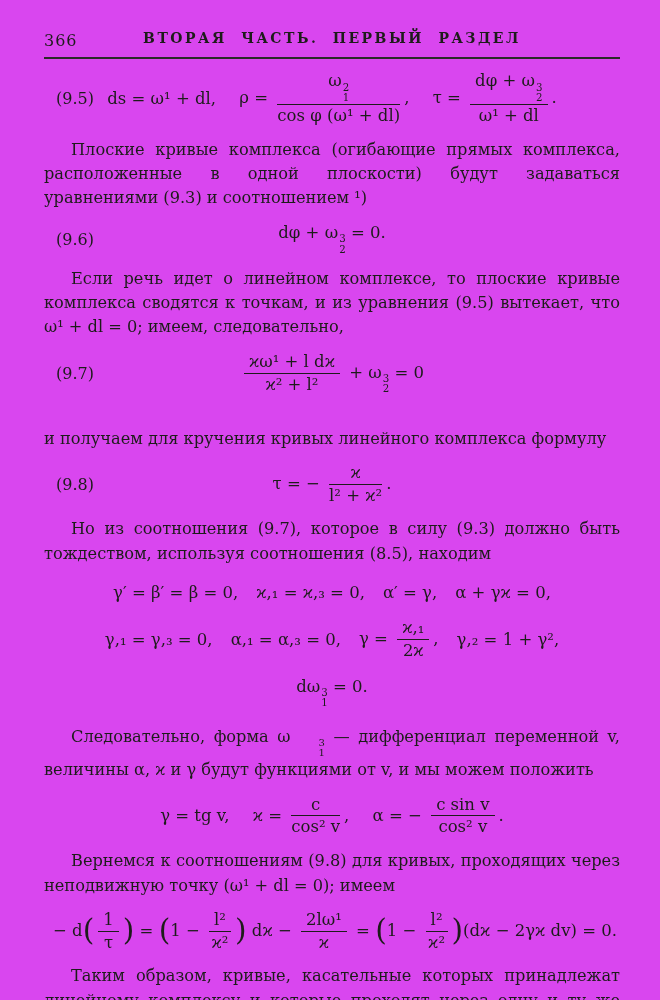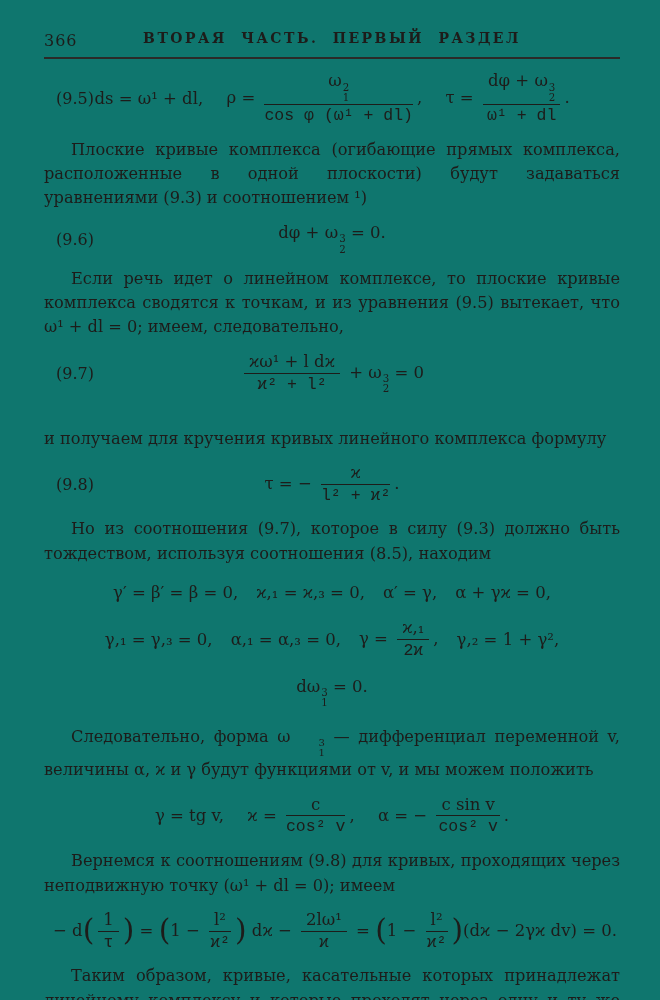--- a/index.html
+++ b/index.html
@@ -5,7 +5,7 @@
   html,body{margin:0;padding:0;background:#e8e6e0;}
   .page{
     width:660px;height:1000px;box-sizing:border-box;
-    background:#0f766e;color:#1d1c1a;
+    background:#d946ef;color:#1d1c1a;
     padding:30px 40px 0 44px;overflow:hidden;
     font-family:"DejaVu Serif", serif;
     position:relative;

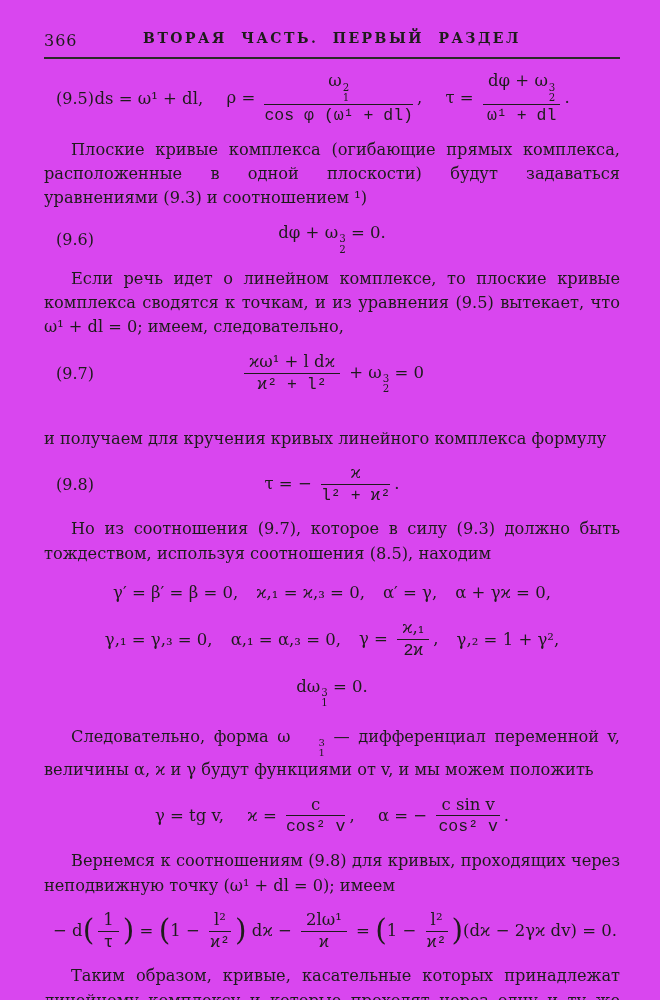--- a/index.html
+++ b/index.html
@@ -30,7 +30,7 @@
   
   .frac{display:inline-block;vertical-align:middle;text-align:center;margin:0 4px;line-height:1.2;}
   .frac .num{display:block;border-bottom:1.3px solid #1d1c1a;padding:0 5px 1px;}
-  .frac .den{display:block;padding-top:1px;font-family:Liberation Mono, monospace;}
+  .frac .den{display:block;padding-top:1px;}
 
   
   .ssv{display:inline-flex;flex-direction:column;line-height:1;font-size:0.62em;

